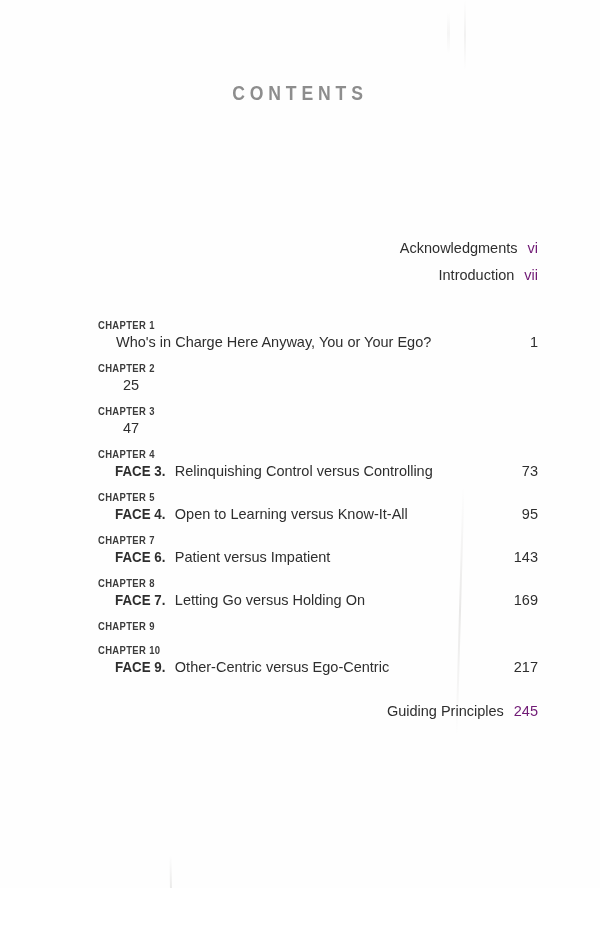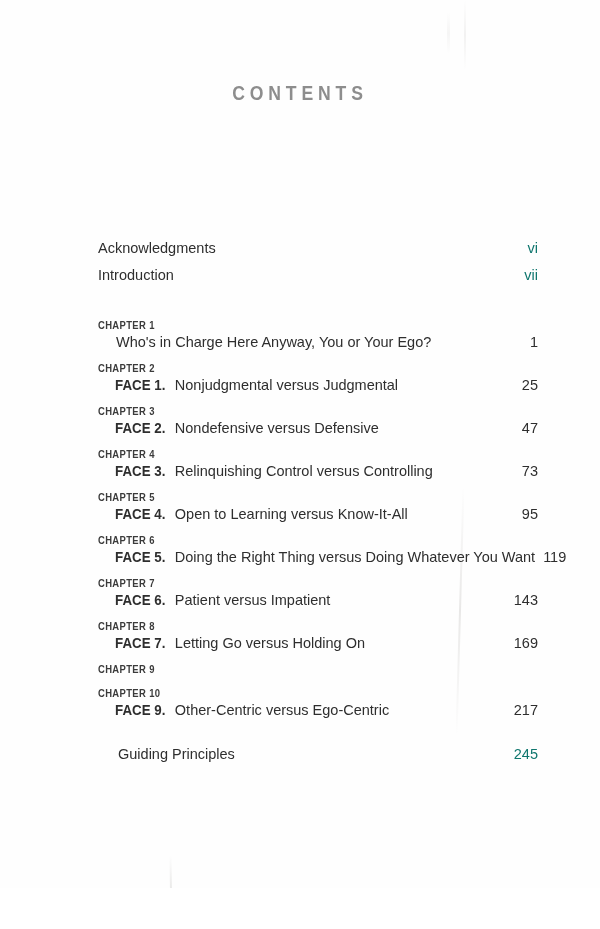--- a/index.html
+++ b/index.html
@@ -80,7 +80,7 @@
   .row {
     display: flex;
     align-items: baseline;
-    justify-content: space-between;
+    justify-content: flex-end;
     color: #2e2e2e;
     font-size: 14.5px;
   }

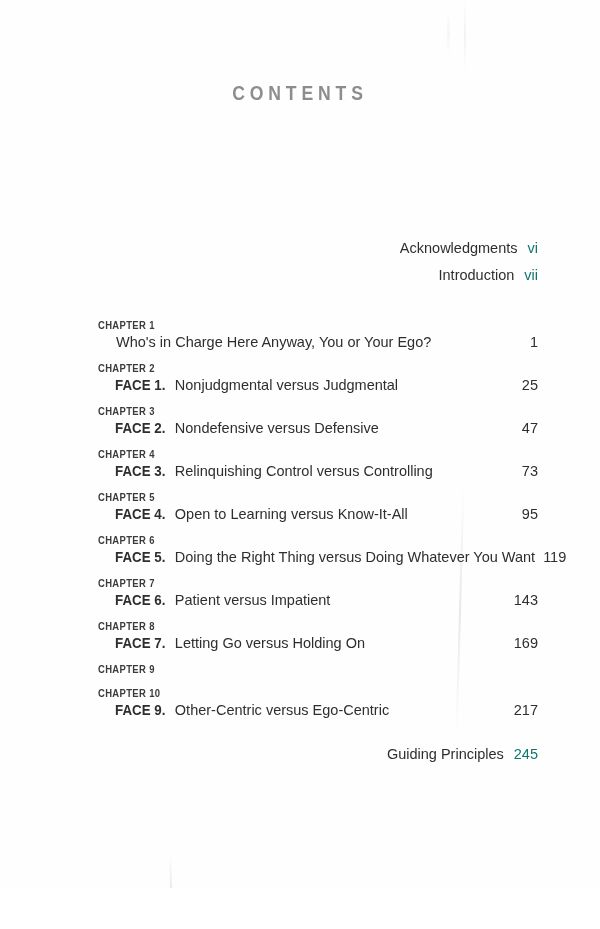--- a/index.html
+++ b/index.html
@@ -93,7 +93,7 @@
     flex: none;
     text-align: right;
     font-size: 14.5px;
-    color: #0f766e;
+    color: #701a75;
     padding-left: 10px;
   }
 

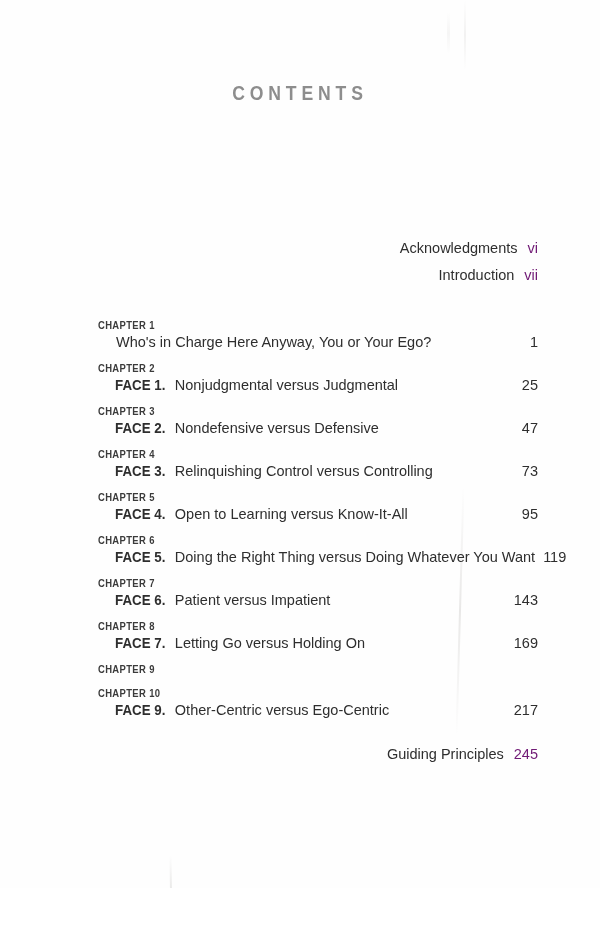--- a/index.html
+++ b/index.html
@@ -204,7 +204,6 @@
     <div class="chapter-group">
       <div class="chapter-label">CHAPTER 2</div>
       <div class="chapter-line">
-        <span class="chapter-title"><span class="face-tag">FACE 1.</span> <span>Nonjudgmental versus Judgmental</span></span>
         <span class="chapter-pageno">25</span>
       </div>
     </div>

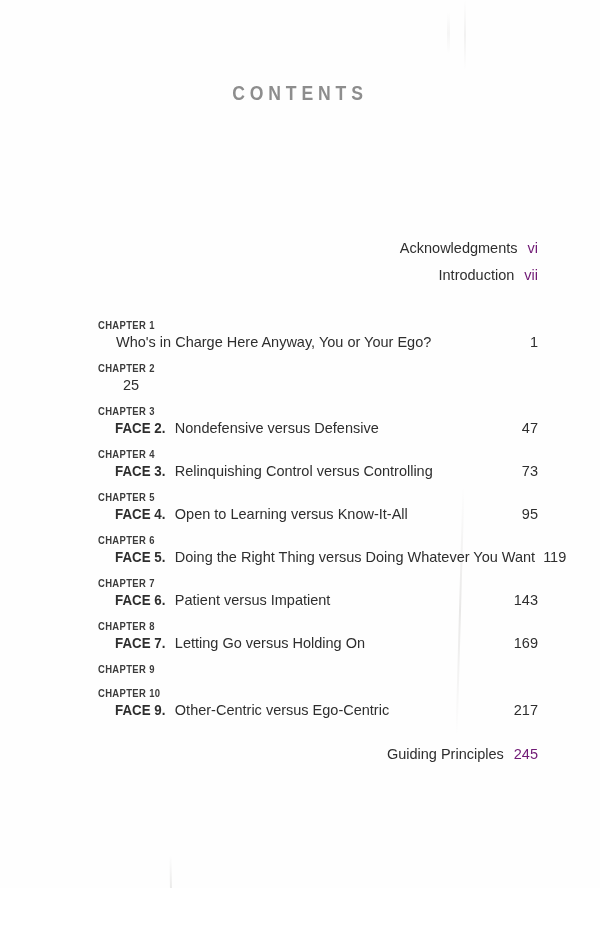--- a/index.html
+++ b/index.html
@@ -211,7 +211,6 @@
     <div class="chapter-group">
       <div class="chapter-label">CHAPTER 3</div>
       <div class="chapter-line">
-        <span class="chapter-title"><span class="face-tag">FACE 2.</span> <span>Nondefensive versus Defensive</span></span>
         <span class="chapter-pageno">47</span>
       </div>
     </div>

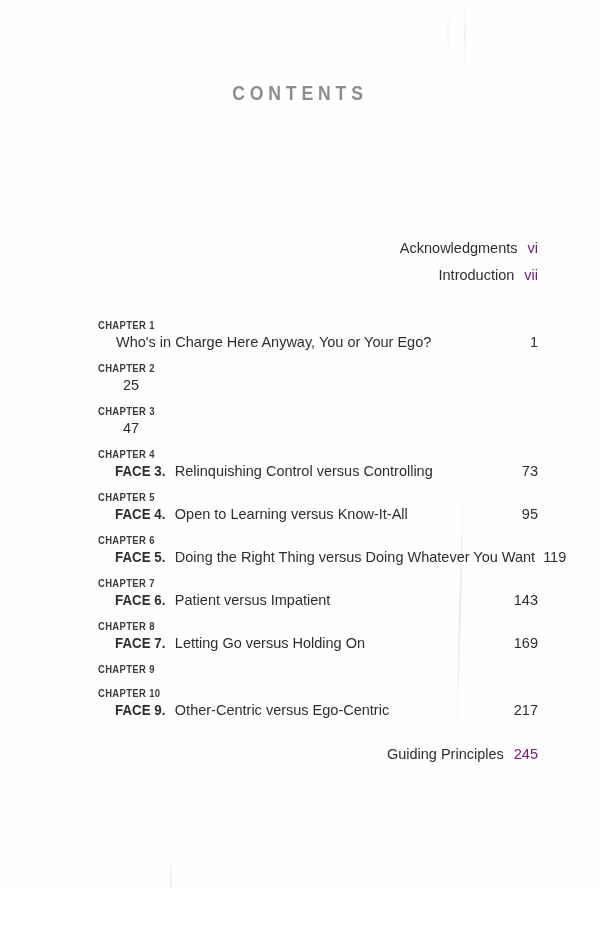--- a/index.html
+++ b/index.html
@@ -231,13 +231,6 @@
       </div>
     </div>
 
-    <div class="chapter-group">
-      <div class="chapter-label">CHAPTER 6</div>
-      <div class="chapter-line">
-        <span class="chapter-title"><span class="face-tag">FACE 5.</span> <span>Doing the Right Thing versus Doing Whatever You Want</span></span>
-        <span class="chapter-pageno">119</span>
-      </div>
-    </div>
 
     <div class="chapter-group">
       <div class="chapter-label">CHAPTER 7</div>

